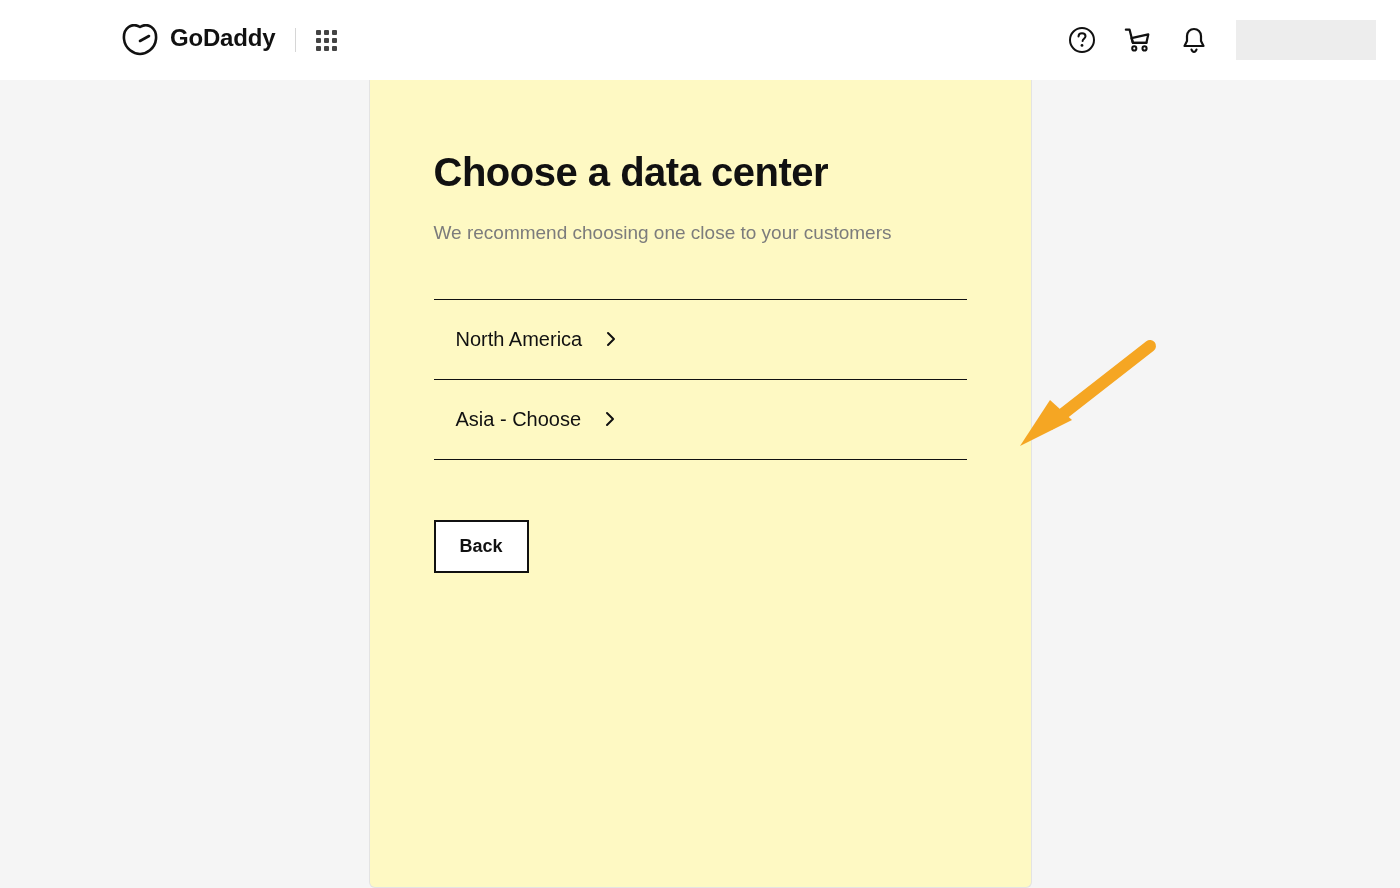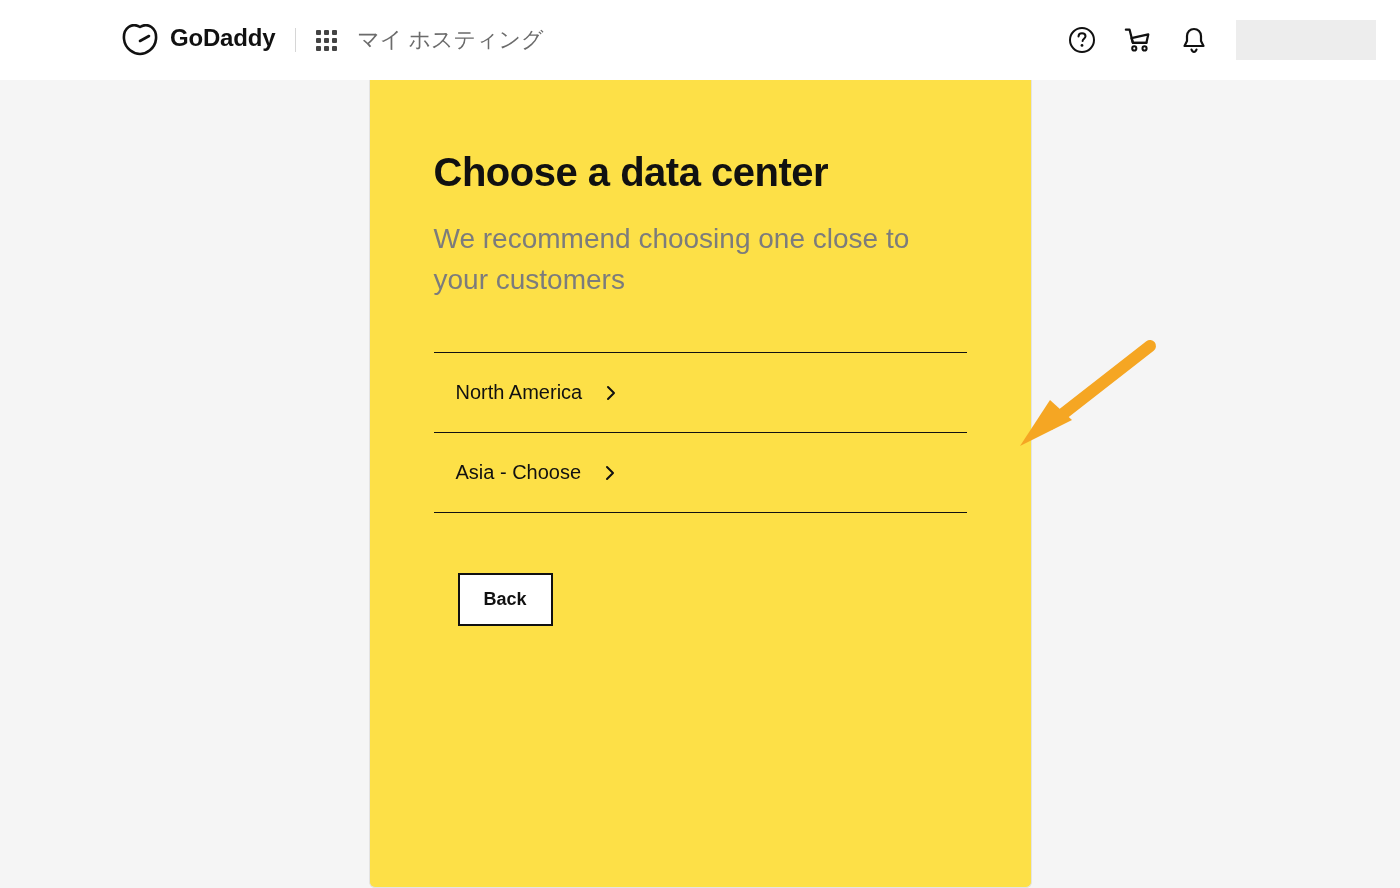--- a/index.html
+++ b/index.html
@@ -181,7 +181,6 @@
         <span></span>
         <span></span>
     </div>
-    <div class="breadcrumb">マイ ホスティング</div>
   </div>
 
   <div class="topbar-right">

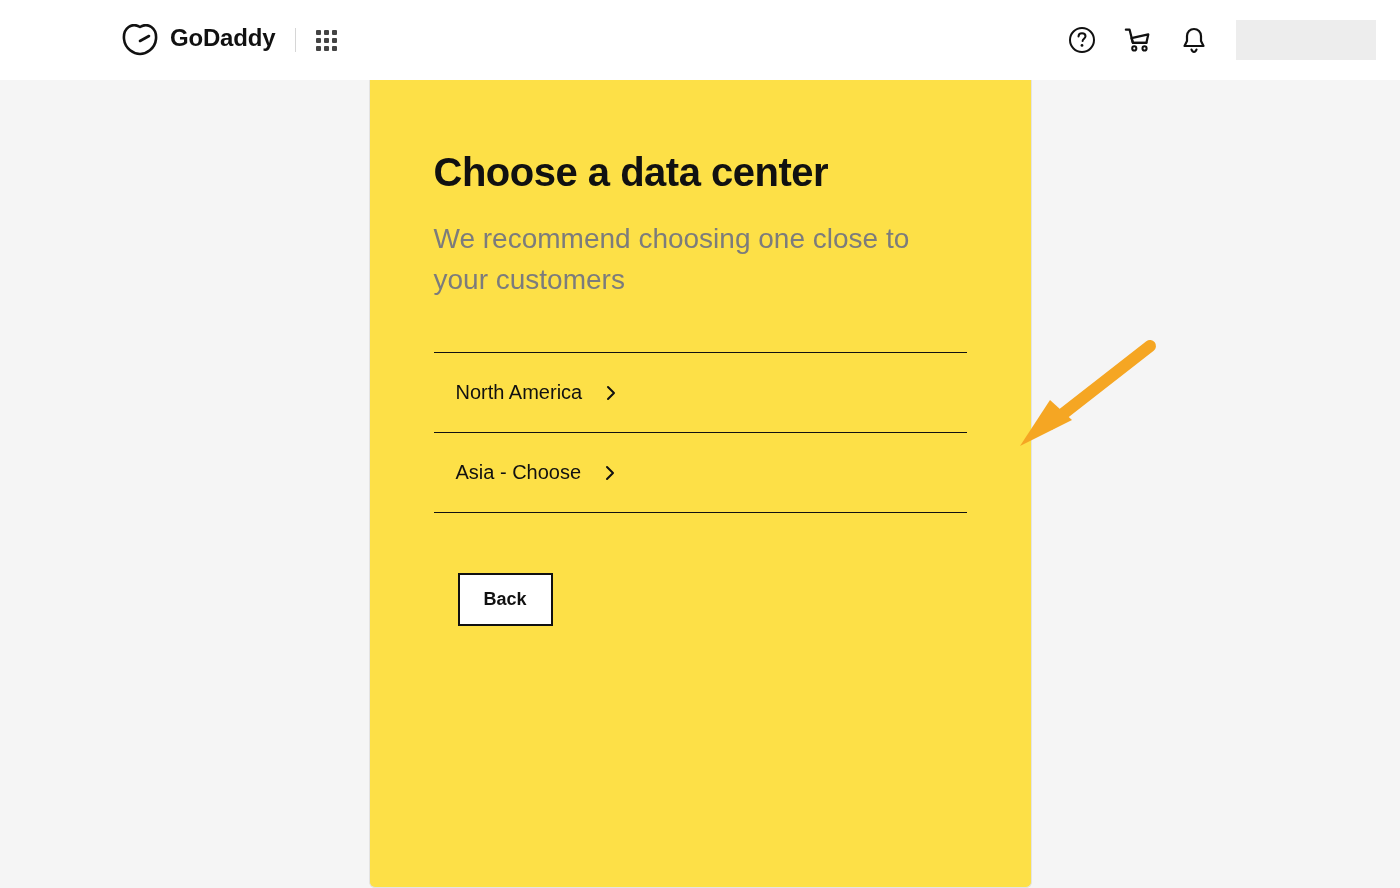--- a/index.html
+++ b/index.html
@@ -91,7 +91,7 @@
     .card {
       margin-top: 0px;
       width: 663px;
-      background: #fde047;
+      background: #fef9c3;
       border: 1px solid #e3e3e3;
       border-top: none;
       border-radius: 0 0 6px 6px;

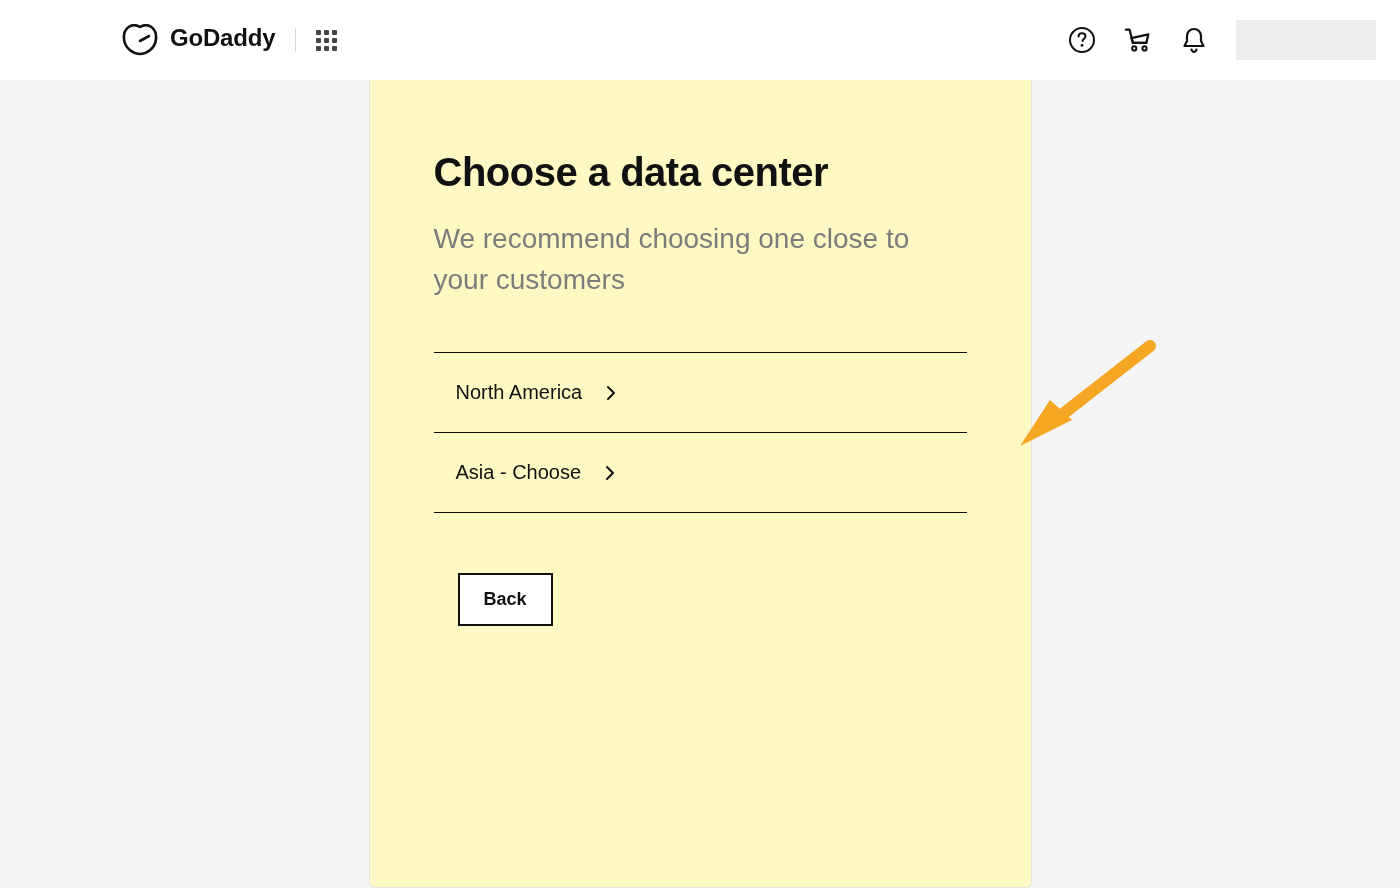--- a/index.html
+++ b/index.html
@@ -106,7 +106,7 @@
       margin-bottom: 24px;
     }
     .card .subtitle {
-      font-size: 28px;
+      font-size: 19px;
       line-height: 1.45;
       color: #7c7c7c;
       margin-bottom: 52px;

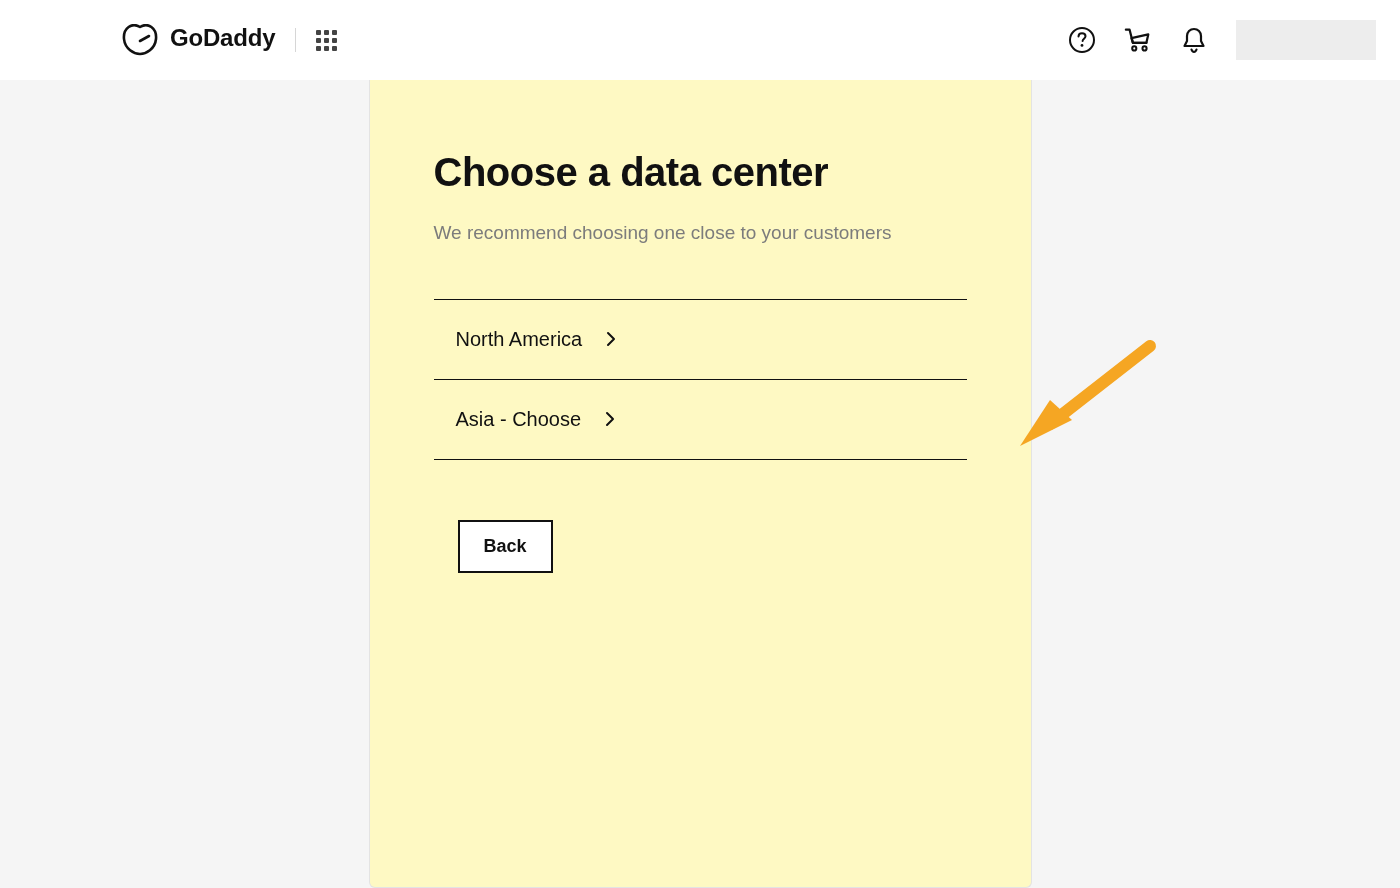--- a/index.html
+++ b/index.html
@@ -141,7 +141,6 @@
       padding: 14px 24px;
       cursor: pointer;
       color:#111;
-      margin-left:24px;
     }
 
     

